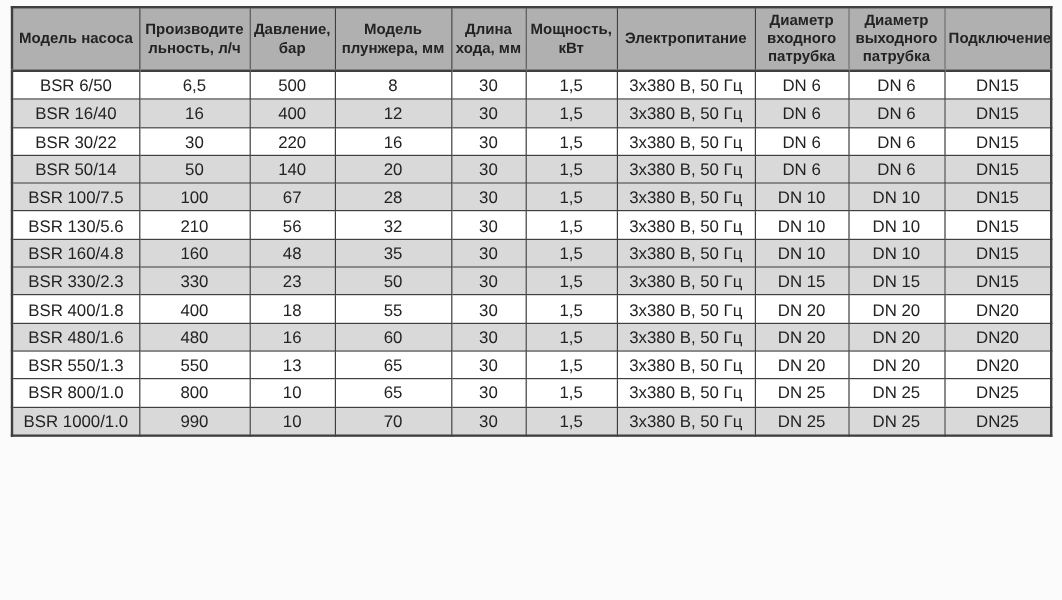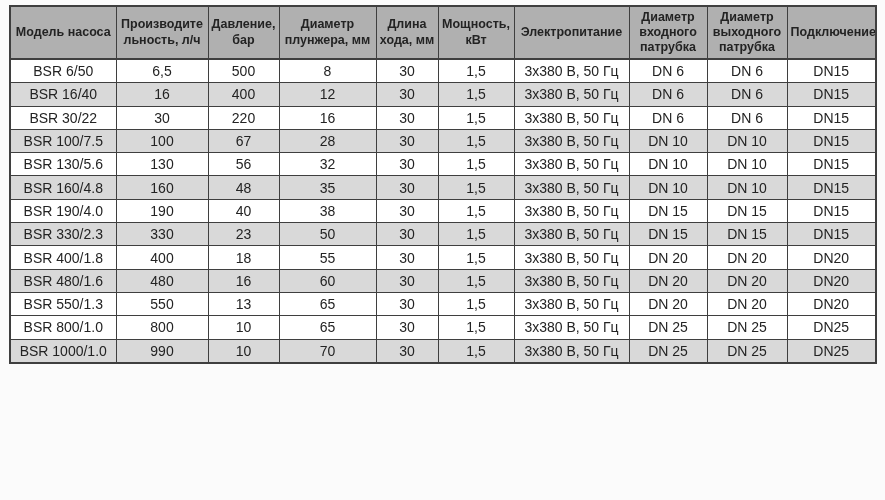--- a/index.html
+++ b/index.html
@@ -86,7 +86,7 @@
           <th>Модель насоса</th>
           <th class="break">Производительность, л/ч</th>
           <th>Давление, бар</th>
-          <th>Диаметр плунжера, мм</th>
+          <th>Модель плунжера, мм</th>
           <th>Длина хода, мм</th>
           <th>Мощность, кВт</th>
           <th>Электропитание</th>

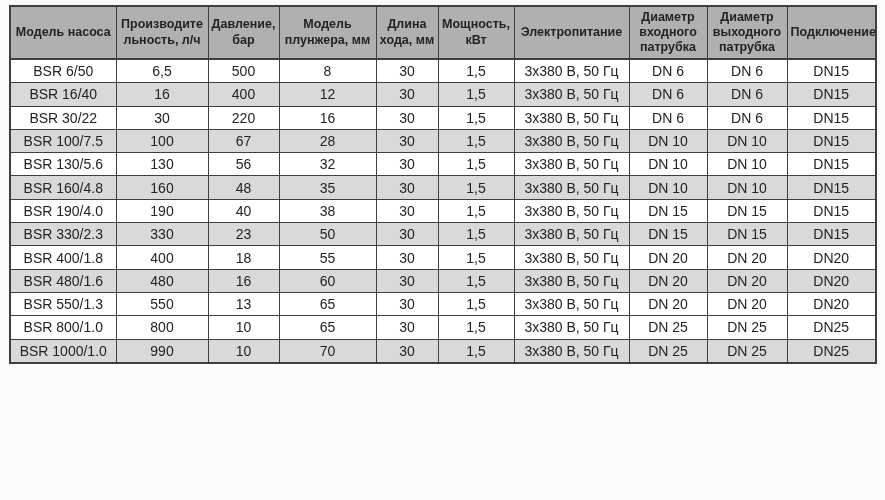--- a/index.html
+++ b/index.html
@@ -133,6 +133,18 @@
           <td>DN15</td>
         </tr>
         <tr class="alt">
+          <td>BSR 50/14</td>
+          <td>50</td>
+          <td>140</td>
+          <td>20</td>
+          <td>30</td>
+          <td>1,5</td>
+          <td>3x380 В, 50 Гц</td>
+          <td>DN 6</td>
+          <td>DN 6</td>
+          <td>DN15</td>
+        </tr>
+        <tr class="alt">
           <td>BSR 100/7.5</td>
           <td>100</td>
           <td>67</td>

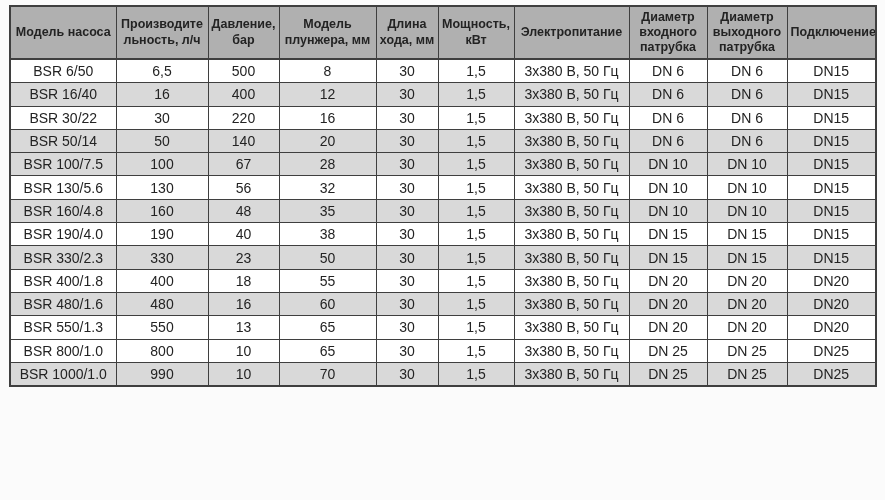--- a/index.html
+++ b/index.html
@@ -158,7 +158,7 @@
         </tr>
         <tr>
           <td>BSR 130/5.6</td>
-          <td>130</td>
+          <td>210</td>
           <td>56</td>
           <td>32</td>
           <td>30</td>

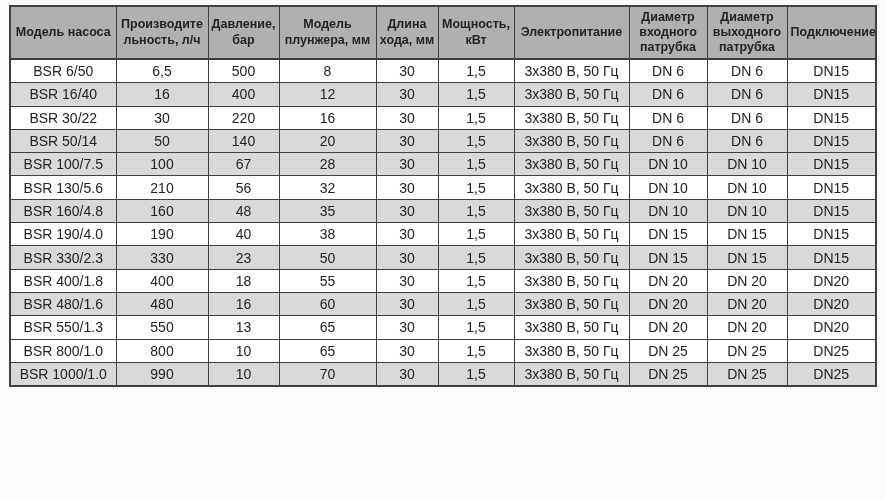--- a/index.html
+++ b/index.html
@@ -180,18 +180,6 @@
           <td>DN 10</td>
           <td>DN15</td>
         </tr>
-        <tr>
-          <td>BSR 190/4.0</td>
-          <td>190</td>
-          <td>40</td>
-          <td>38</td>
-          <td>30</td>
-          <td>1,5</td>
-          <td>3x380 В, 50 Гц</td>
-          <td>DN 15</td>
-          <td>DN 15</td>
-          <td>DN15</td>
-        </tr>
         <tr class="alt">
           <td>BSR 330/2.3</td>
           <td>330</td>

